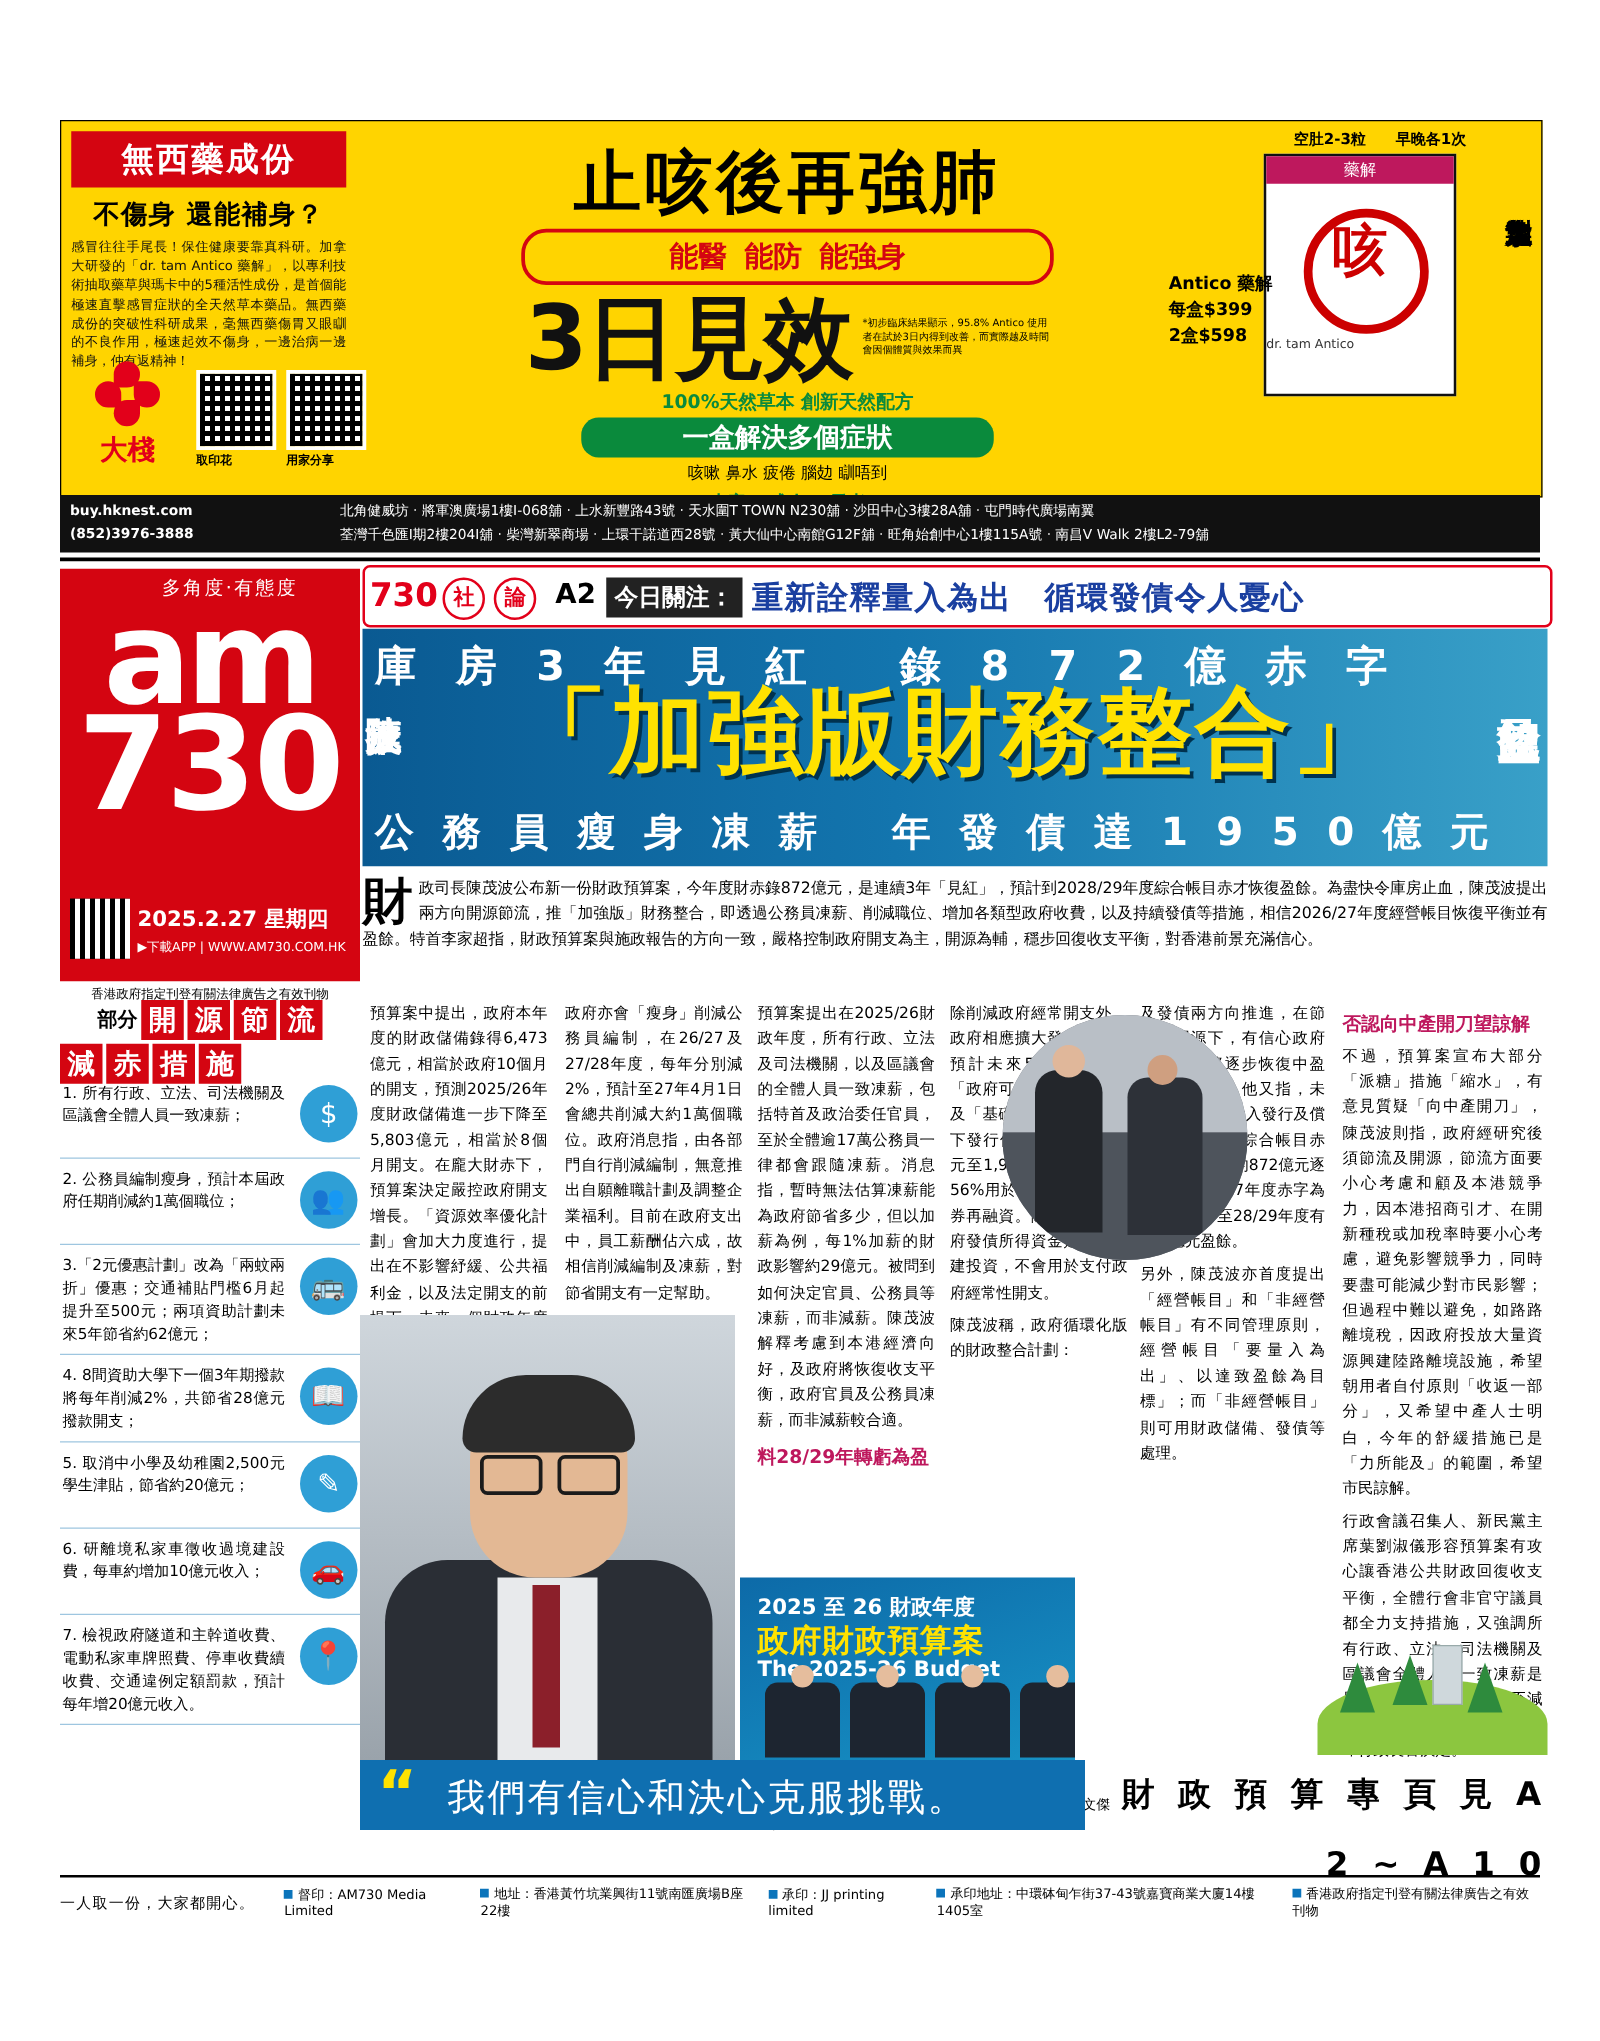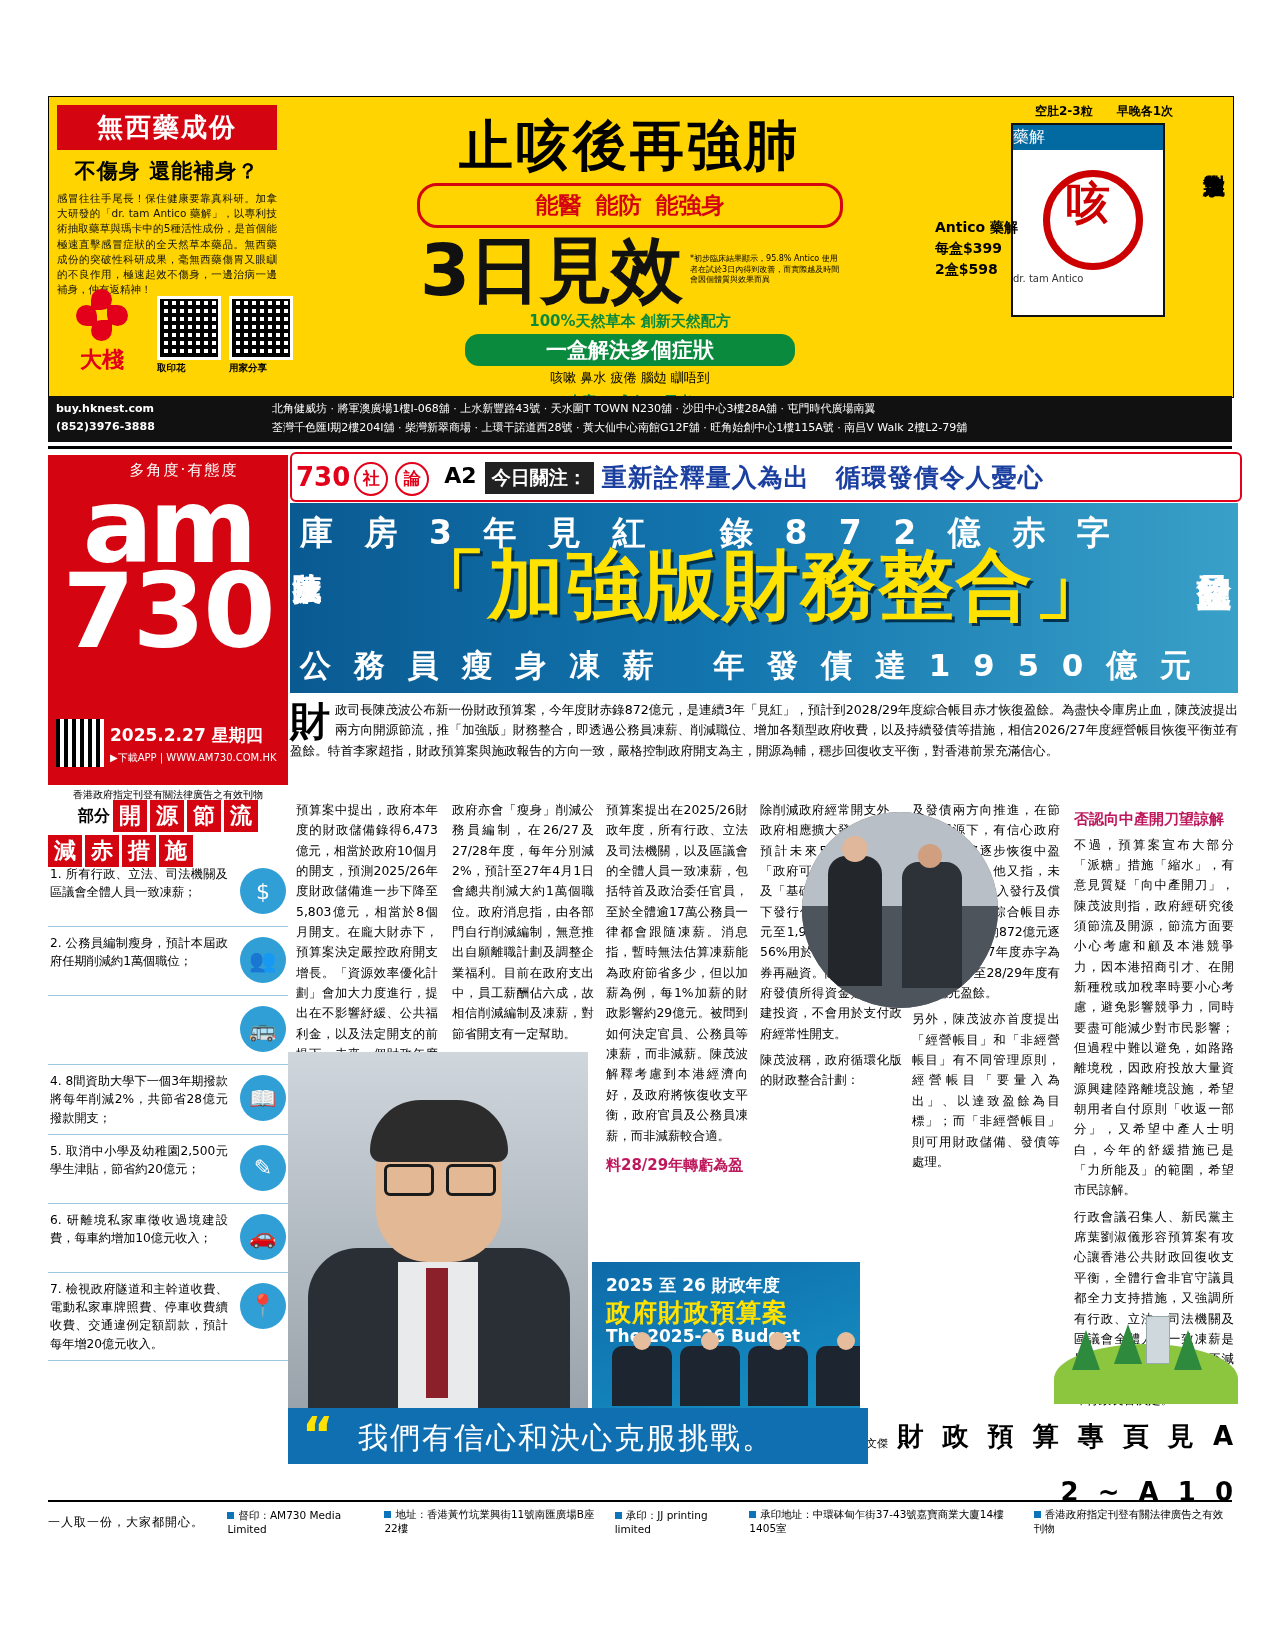--- a/index.html
+++ b/index.html
@@ -41,7 +41,7 @@
   .ad-right{position:absolute;left:926px;top:0;width:258px;height:300px;}
   .ad-r-top{font-size:12px;text-align:center;padding-top:6px;font-weight:bold;}
   .ad-box{position:absolute;left:36px;top:26px;width:150px;height:190px;background:#fff;border:2px solid #111;}
-  .ad-box .bx1{background:#0369a1;color:#fff;font-size:16px;padding:2px 0;}
+  .ad-box .bx1{background:#be185d;color:#fff;font-size:13px;text-align:center;padding:2px 0;}
   .ad-box .bx2{font-size:44px;font-weight:bold;color:#c00;text-align:center;margin-top:24px;position:relative;}
   .ad-box .bx2:after{content:"";position:absolute;left:30px;top:-4px;width:86px;height:86px;border:7px solid #c00;border-radius:50%;}
   .ad-box .bx3{font-size:10px;text-align:left;margin-top:40px;color:#333;}

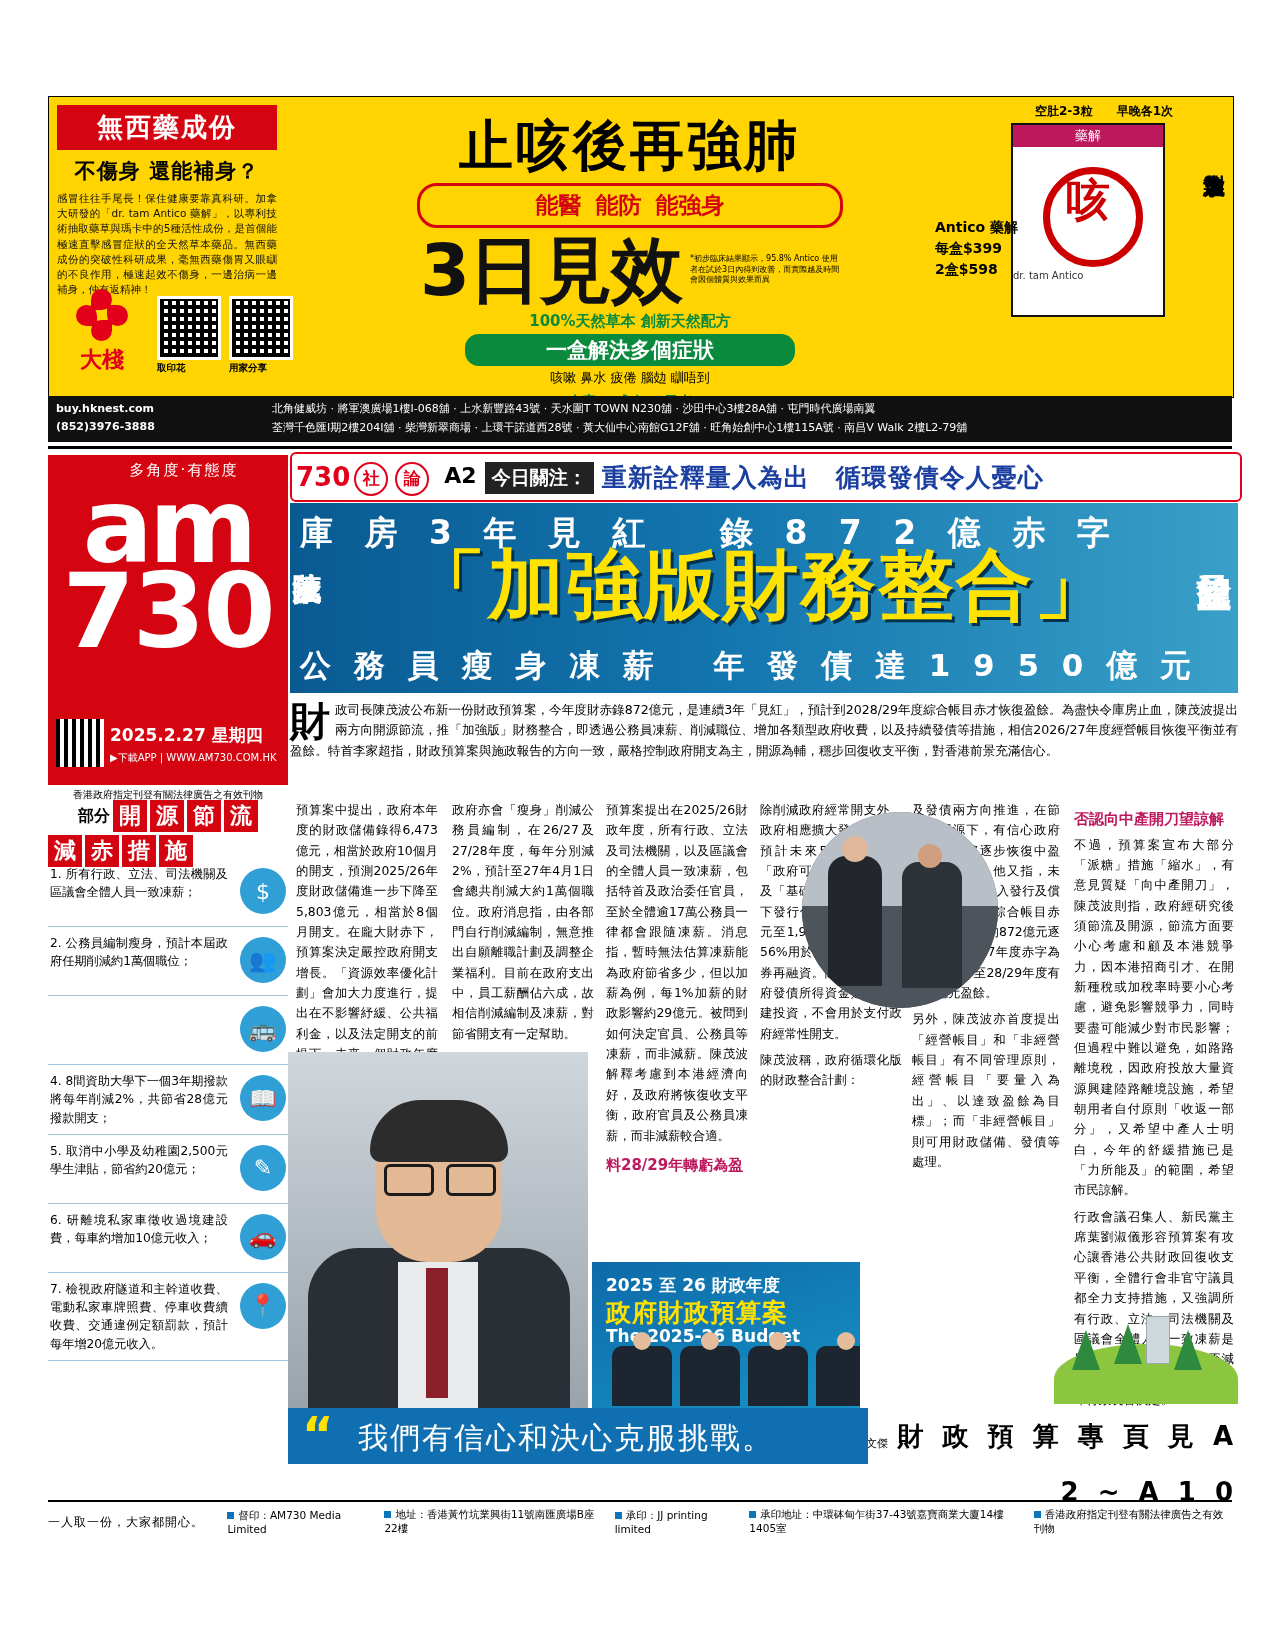--- a/index.html
+++ b/index.html
@@ -302,6 +302,7 @@
       <div class="sico">👥</div>
     </div>
     <div class="srow">
+      <div class="tx">3.「2元優惠計劃」改為「兩蚊兩折」優惠；交通補貼門檻6月起提升至500元；兩項資助計劃未來5年節省約62億元；</div>
       <div class="sico">🚌</div>
     </div>
     <div class="srow">

